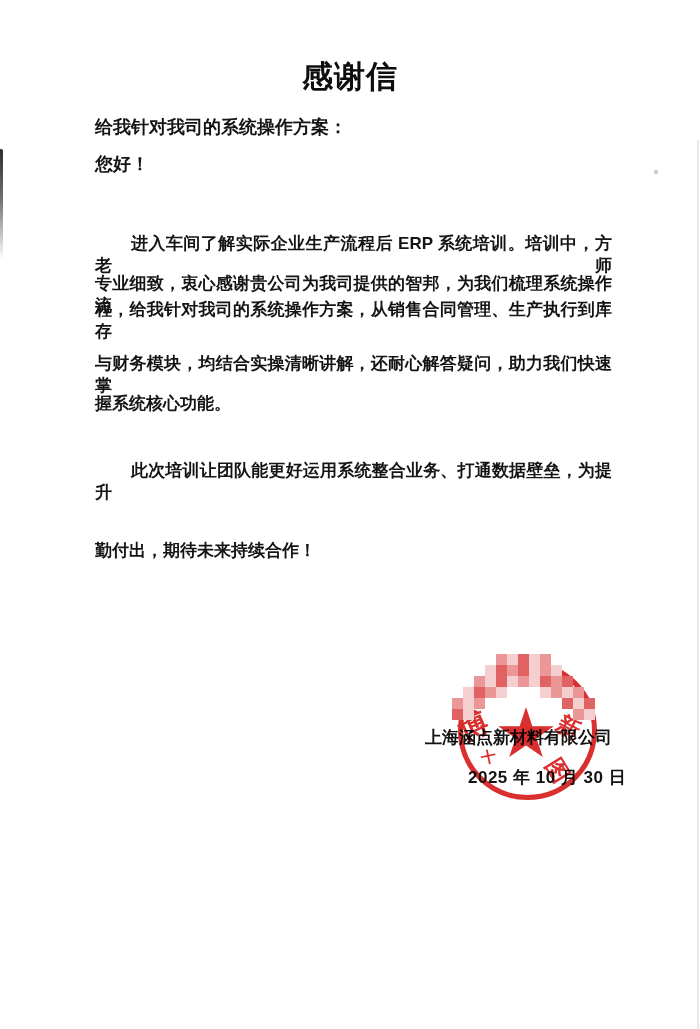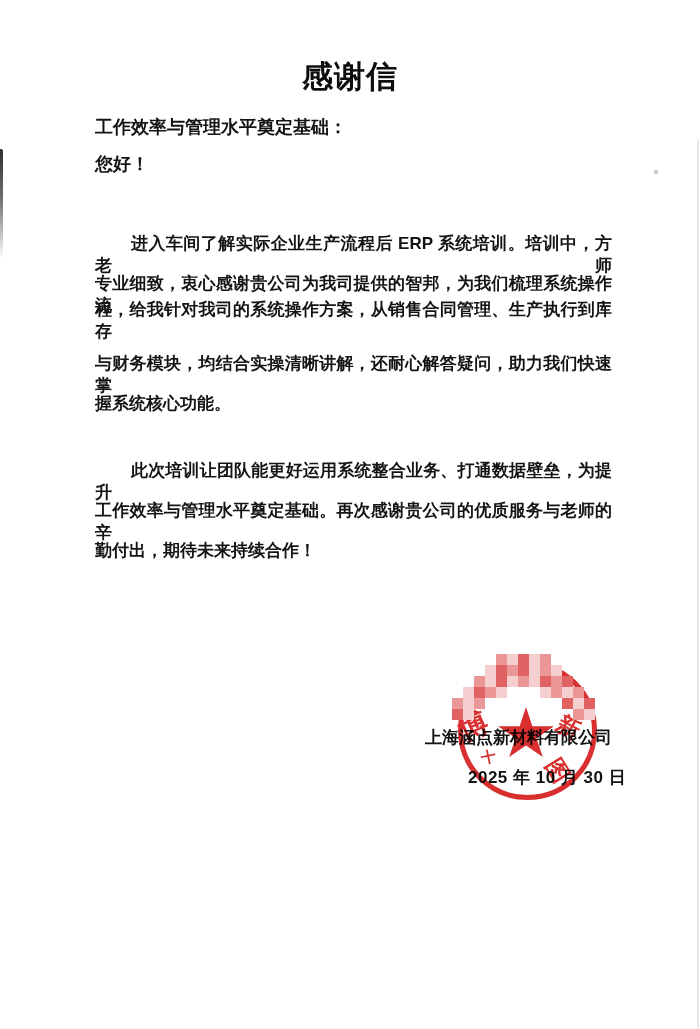--- a/index.html
+++ b/index.html
@@ -70,7 +70,7 @@
 
   <div class="abs title">感谢信</div>
 
-  <div class="abs salutation">工作效率与管理水平奠定基础：</div>
+  <div class="abs salutation">给我针对我司的系统操作方案：</div>
   <div class="abs greeting">您好！</div>
 
   <div class="bline just ind" style="top:233px;">进入车间了解实际企业生产流程后 ERP 系统培训。培训中，方老师</div>

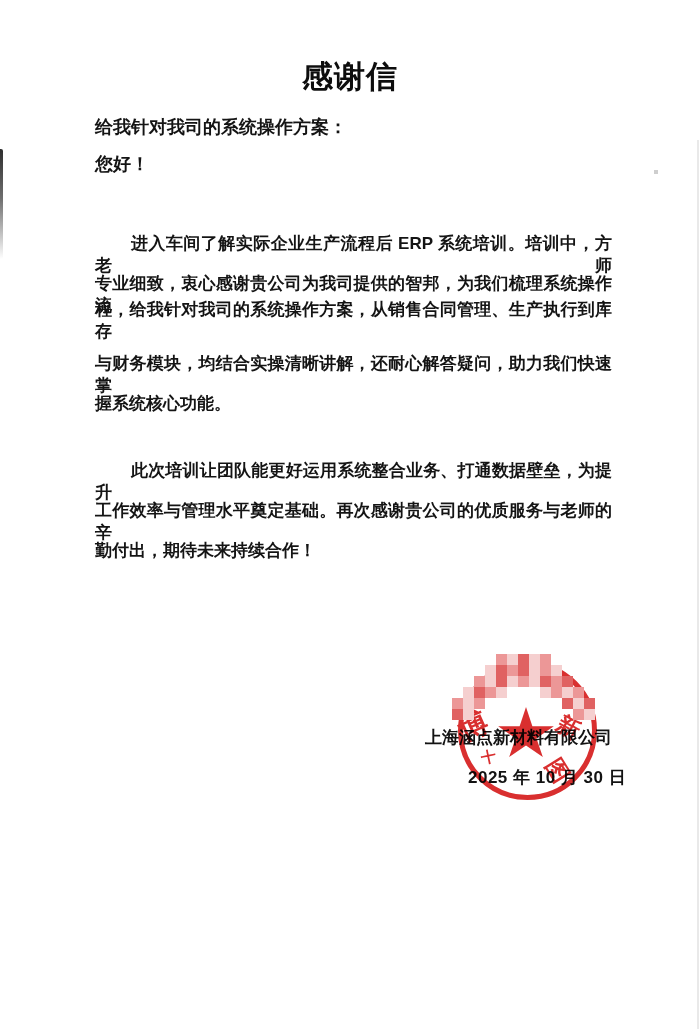--- a/index.html
+++ b/index.html
@@ -80,7 +80,6 @@
   <div class="bline" style="top:393px;">握系统核心功能。</div>
 
   <div class="bline just ind" style="top:460px;">此次培训让团队能更好运用系统整合业务、打通数据壁垒，为提升</div>
-  <div class="bline just" style="top:500px;">工作效率与管理水平奠定基础。再次感谢贵公司的优质服务与老师的辛</div>
   <div class="bline" style="top:540px;">勤付出，期待未来持续合作！</div>
 
   <div class="abs sig-company">上海涵点新材料有限公司</div>

